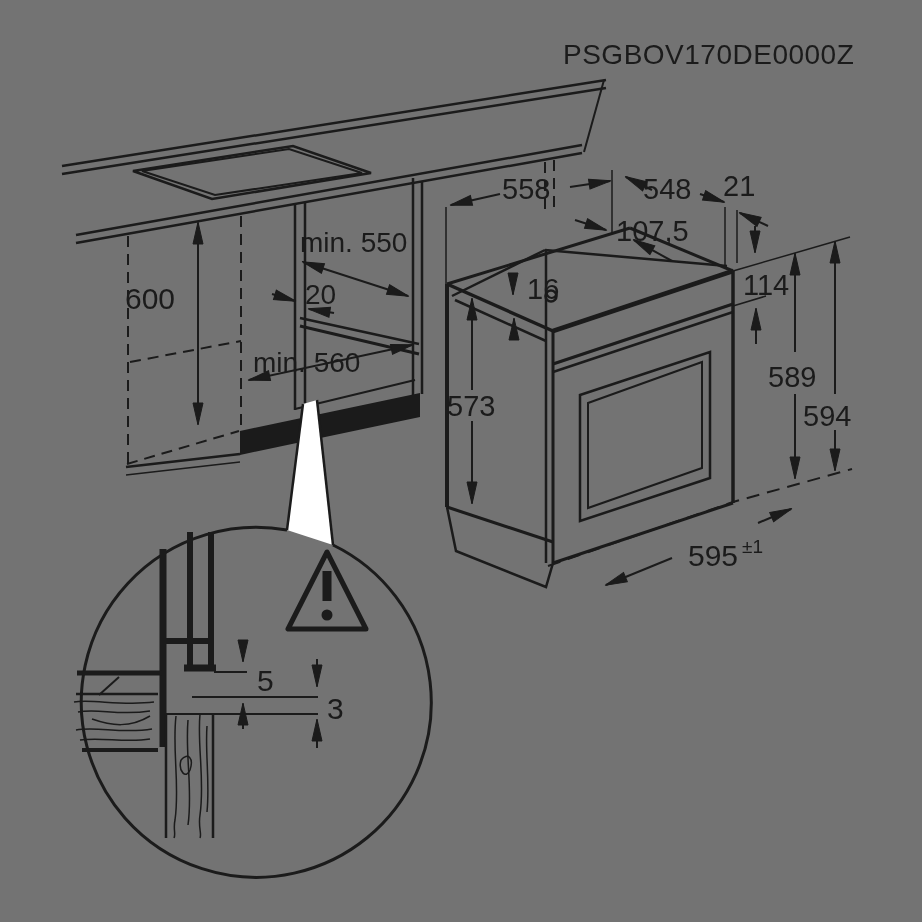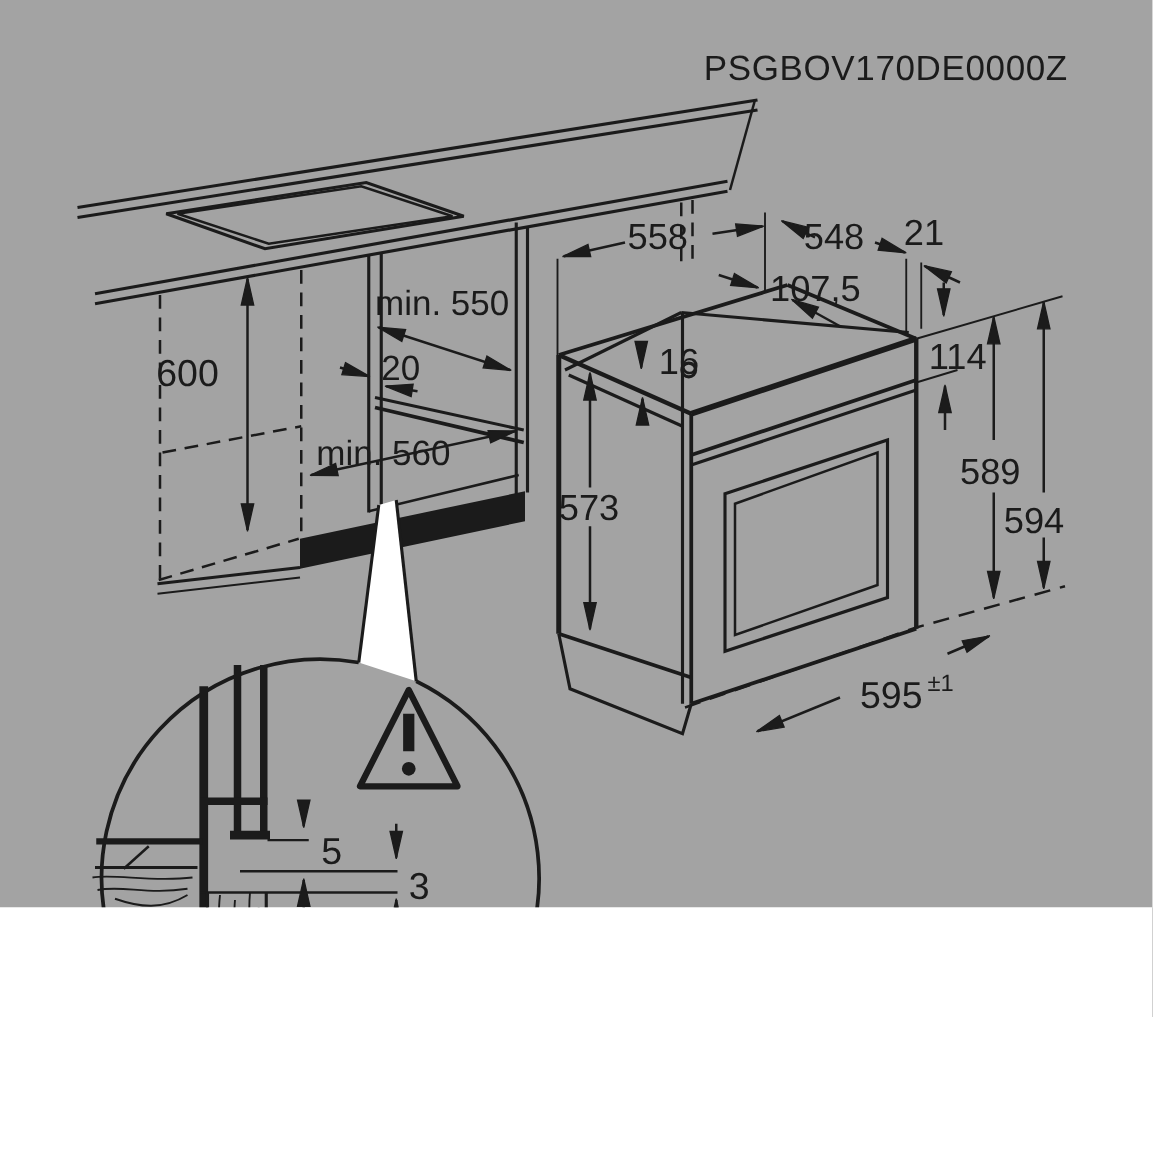--- a/index.html
+++ b/index.html
@@ -3,7 +3,7 @@
 <meta charset="utf-8">
 <style>
   html,body{margin:0;padding:0;background:#ffffff;}
-  .page{width:922px;height:726px;background:#a3a3a3;position:relative;overflow:hidden;}
+  .page{width:922px;height:922px;background:#737373;position:relative;overflow:hidden;}
   svg{display:block;}
   line,path,polyline,polygon,circle{stroke:#1b1b1b;stroke-linecap:butt;}
   .n{fill:none;}

